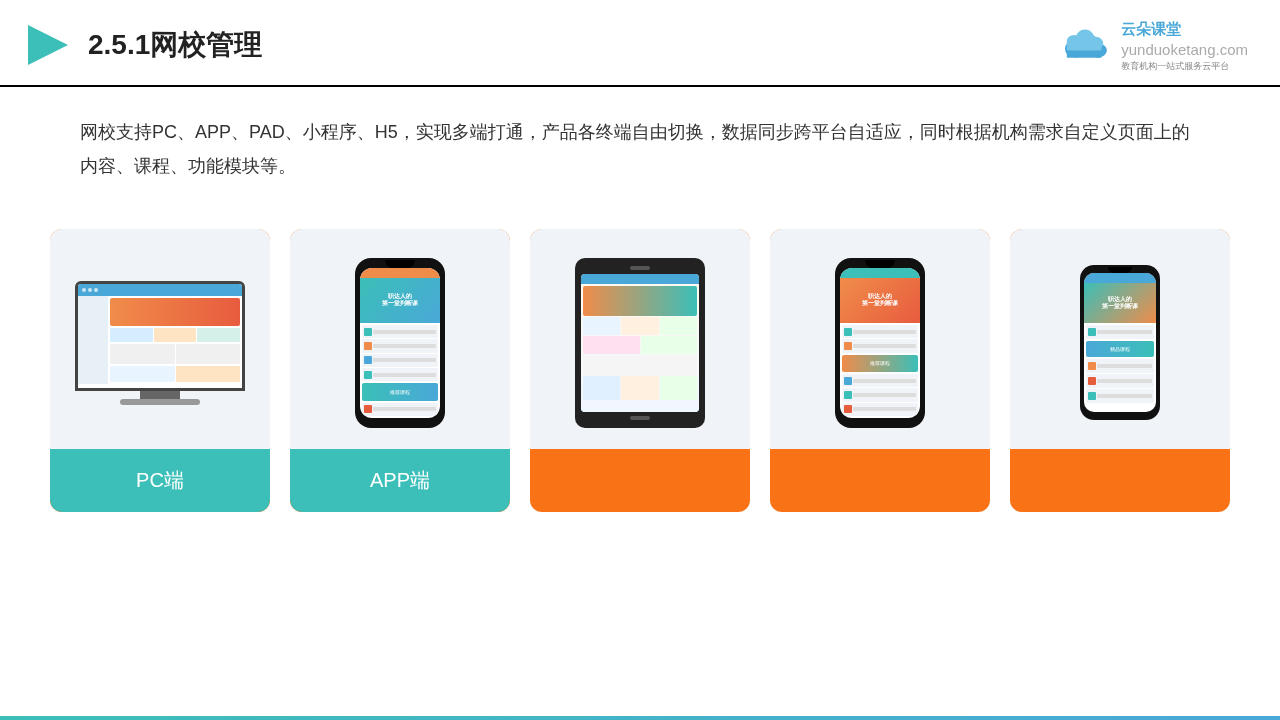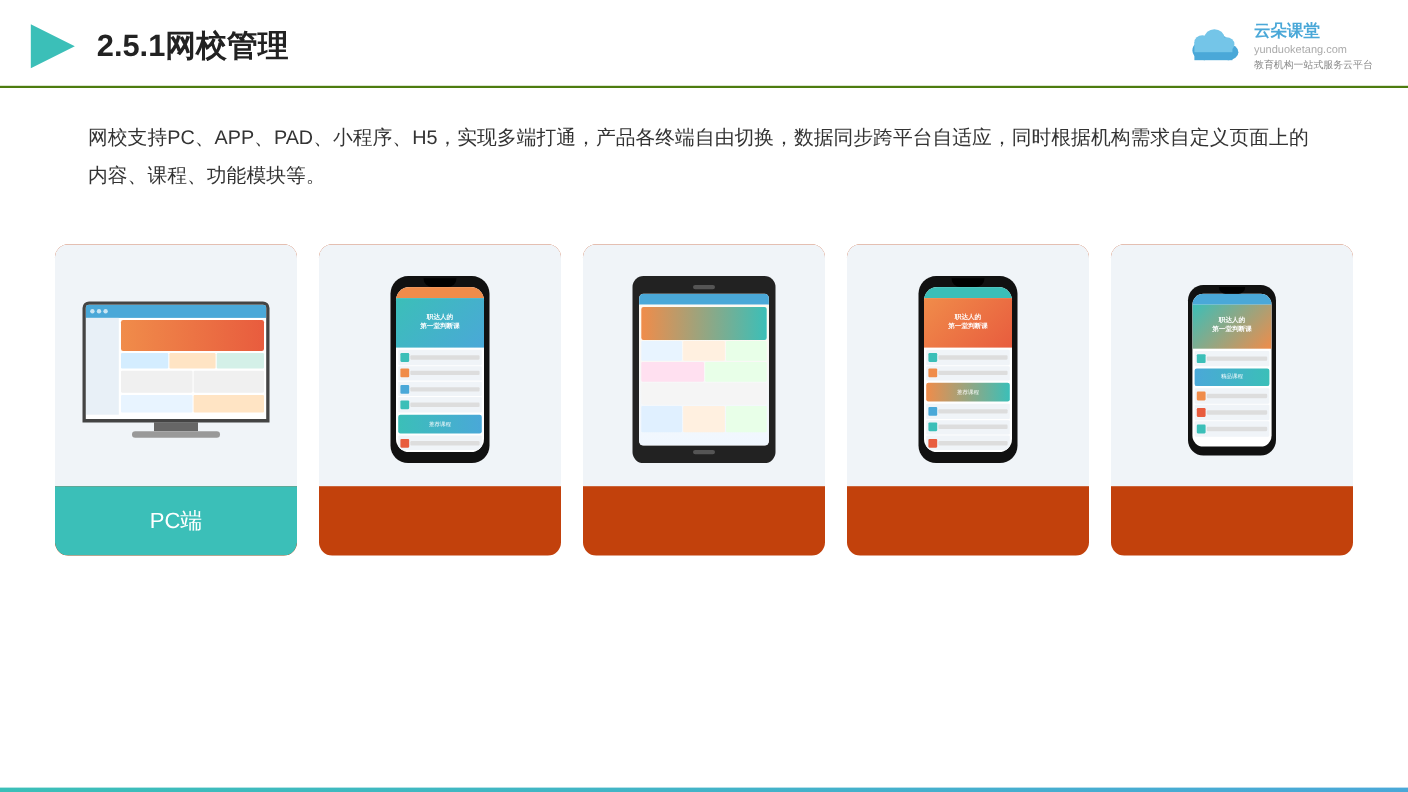--- a/index.html
+++ b/index.html
@@ -18,7 +18,7 @@
       align-items: center;
       justify-content: space-between;
       padding: 18px 32px 12px 24px;
-      border-bottom: 2px solid #4d7c0f;
+      border-bottom: 2px solid #000000;
     }
     .header-left {
       display: flex;

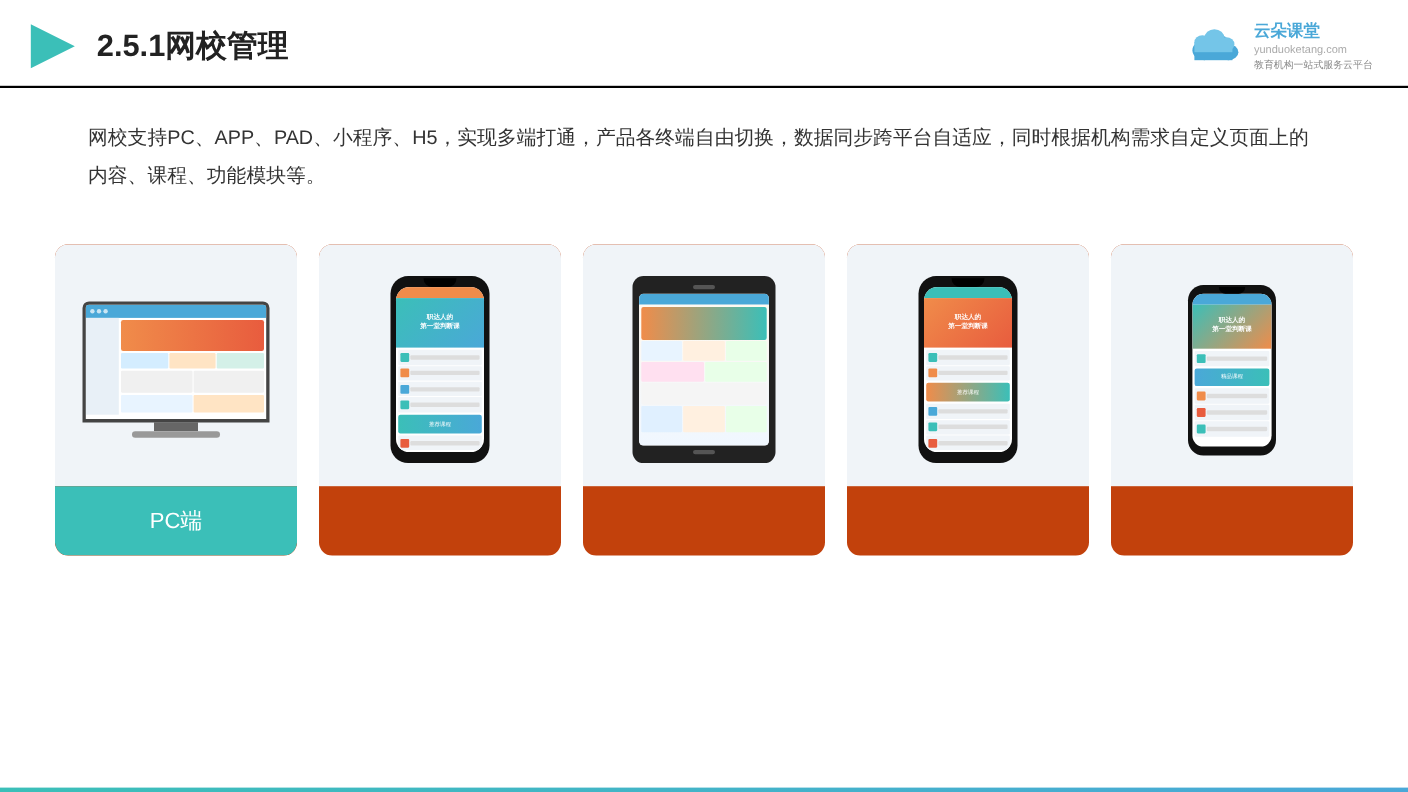--- a/index.html
+++ b/index.html
@@ -60,7 +60,7 @@
       color: #888;
     }
     .logo-url {
-      font-size: 10px;
+      font-size: 15px;
       color: #aaa;
     }
 

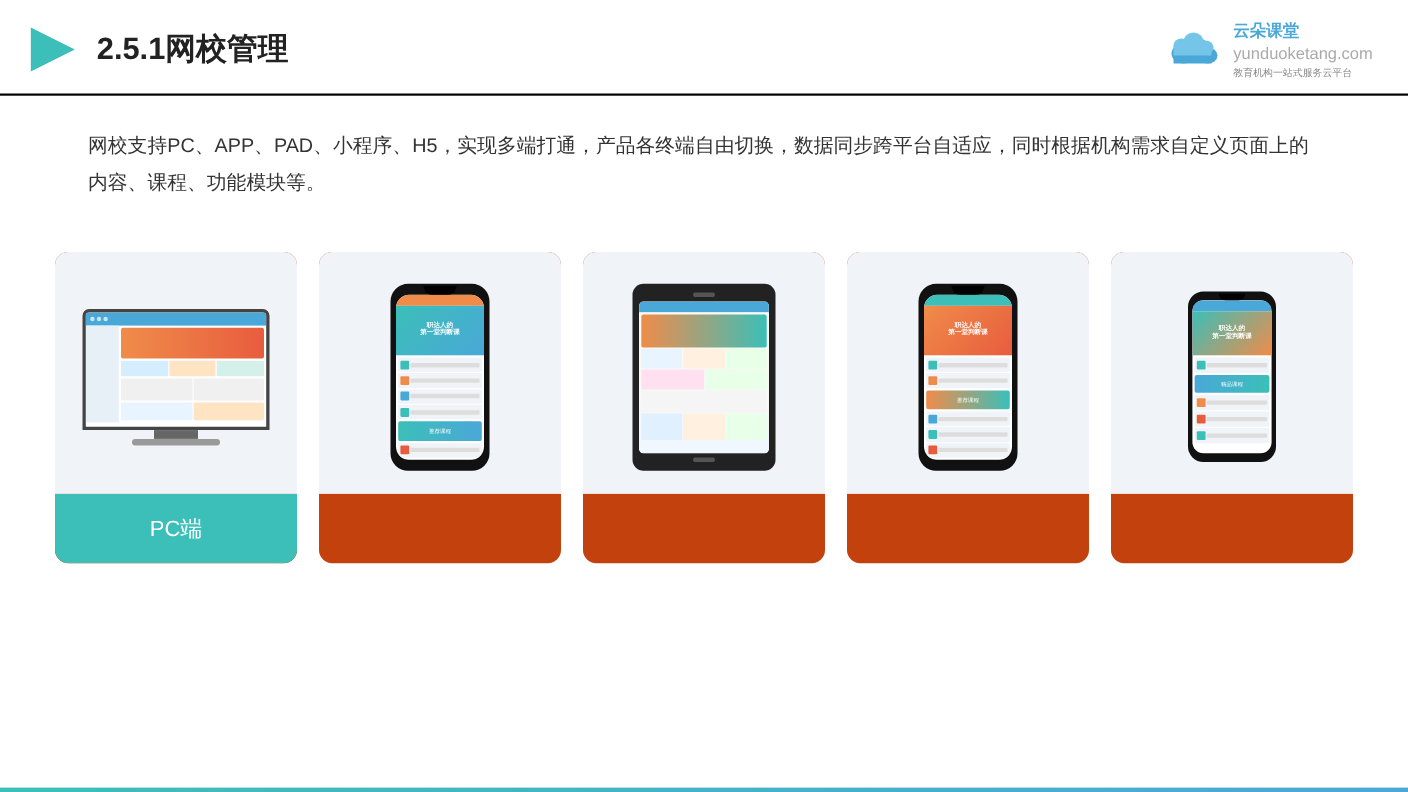--- a/index.html
+++ b/index.html
@@ -83,7 +83,7 @@
 
     .card {
       width: 220px;
-      background: #c2410c;
+      background: #f97316;
       border-radius: 12px;
       overflow: hidden;
       display: flex;

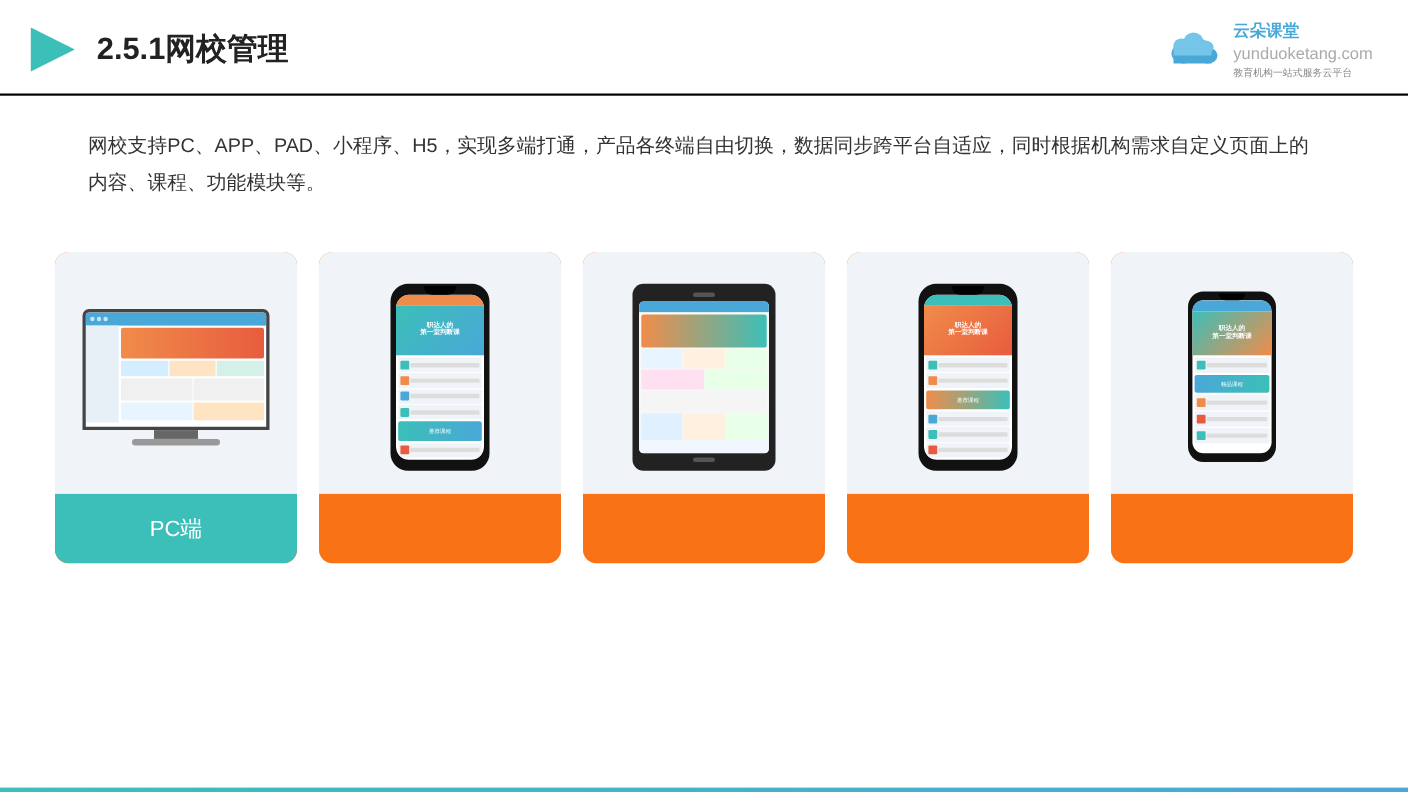--- a/index.html
+++ b/index.html
@@ -378,6 +378,7 @@
         </div>
       </div>
     </div>
+    <div class="card-label">APP端</div>
   </div>
 
   <div class="card">

